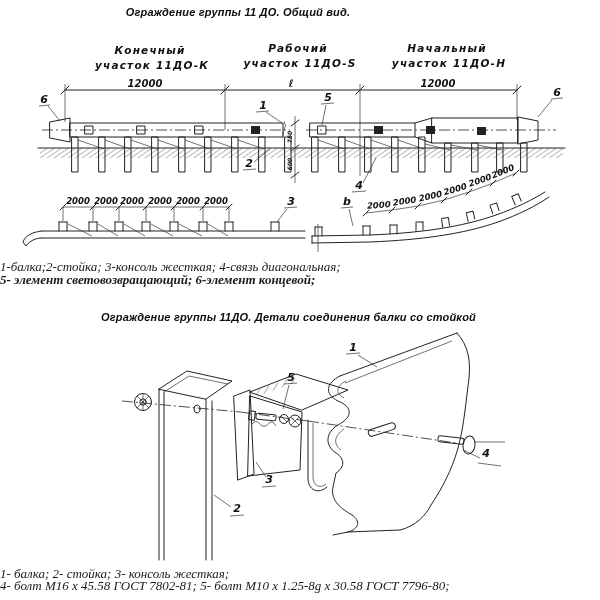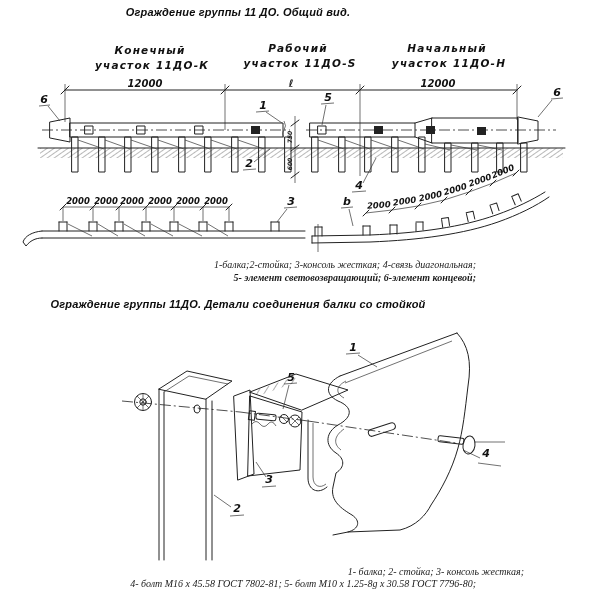--- a/index.html
+++ b/index.html
@@ -13,8 +13,8 @@
     font-size:11px;color:#0d0d0d;letter-spacing:0.2px;
   }
   .legend{
-    width:476px;text-align:right;font-style:italic;
-    font-family:"Liberation Serif",serif;font-size:10px;color:#1a1a1a;
+    width:476px;text-align:left;font-style:italic;
+    font-family:"Liberation Serif",serif;font-size:13px;color:#1a1a1a;
   }
   svg{position:absolute;left:0;top:0;}
   .ln{stroke:#222;stroke-width:1;fill:none;stroke-linecap:round;stroke-linejoin:round;}

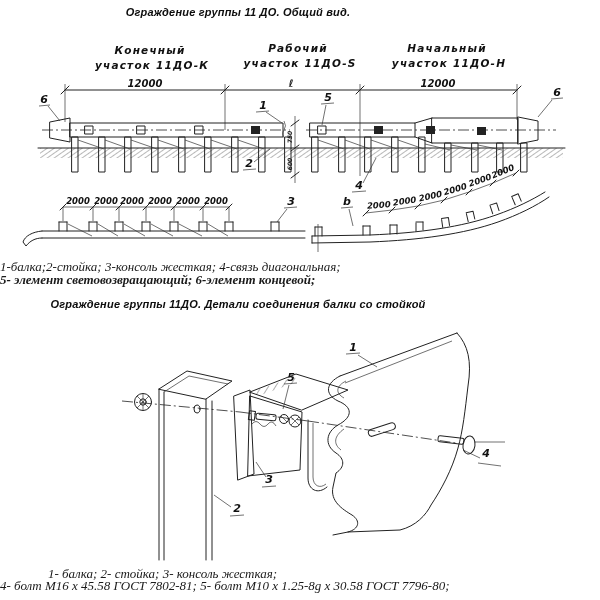--- a/index.html
+++ b/index.html
@@ -41,7 +41,7 @@
 <div class="abs legend" style="top:259px;">1-балка;2-стойка; 3-консоль жесткая; 4-связь диагональная;</div>
 <div class="abs legend" style="top:272px;font-weight:bold;">5- элемент световозвращающий; 6-элемент концевой;</div>
 
-<div class="abs title" style="top:298px;">Ограждение группы 11ДО. Детали соединения балки со стойкой</div>
+<div class="abs title" style="top:311px;text-align:right;">Ограждение группы 11ДО. Детали соединения балки со стойкой</div>
 
 <div class="abs legend" style="top:566px;padding-left:48px;">1- балка; 2- стойка; 3- консоль жесткая;</div>
 <div class="abs legend" style="top:578px;">4- болт М16 х 45.58 ГОСТ 7802-81; 5- болт М10 х 1.25-8g х 30.58 ГОСТ 7796-80;</div>

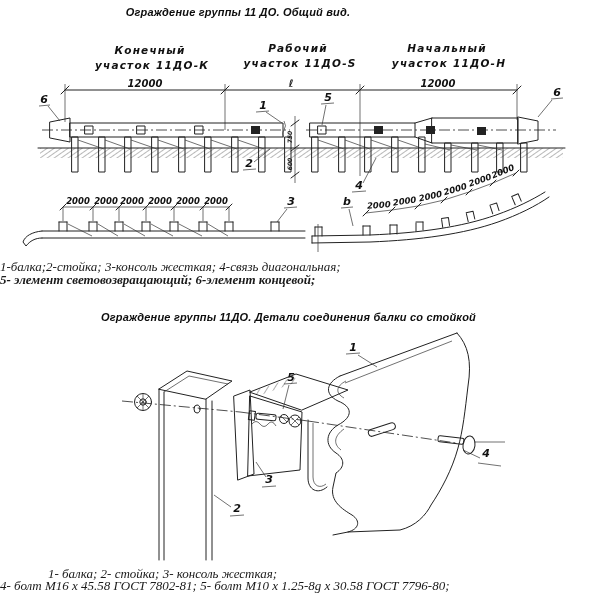--- a/index.html
+++ b/index.html
@@ -43,7 +43,7 @@
 
 <div class="abs title" style="top:311px;text-align:right;">Ограждение группы 11ДО. Детали соединения балки со стойкой</div>
 
-<div class="abs legend" style="top:566px;padding-left:48px;">1- балка; 2- стойка; 3- консоль жесткая;</div>
+<div class="abs legend" style="top:566px;">1- балка; 2- стойка; 3- консоль жесткая;</div>
 <div class="abs legend" style="top:578px;">4- болт М16 х 45.58 ГОСТ 7802-81; 5- болт М10 х 1.25-8g х 30.58 ГОСТ 7796-80;</div>
 
 <svg width="600" height="600" viewBox="0 0 600 600">

